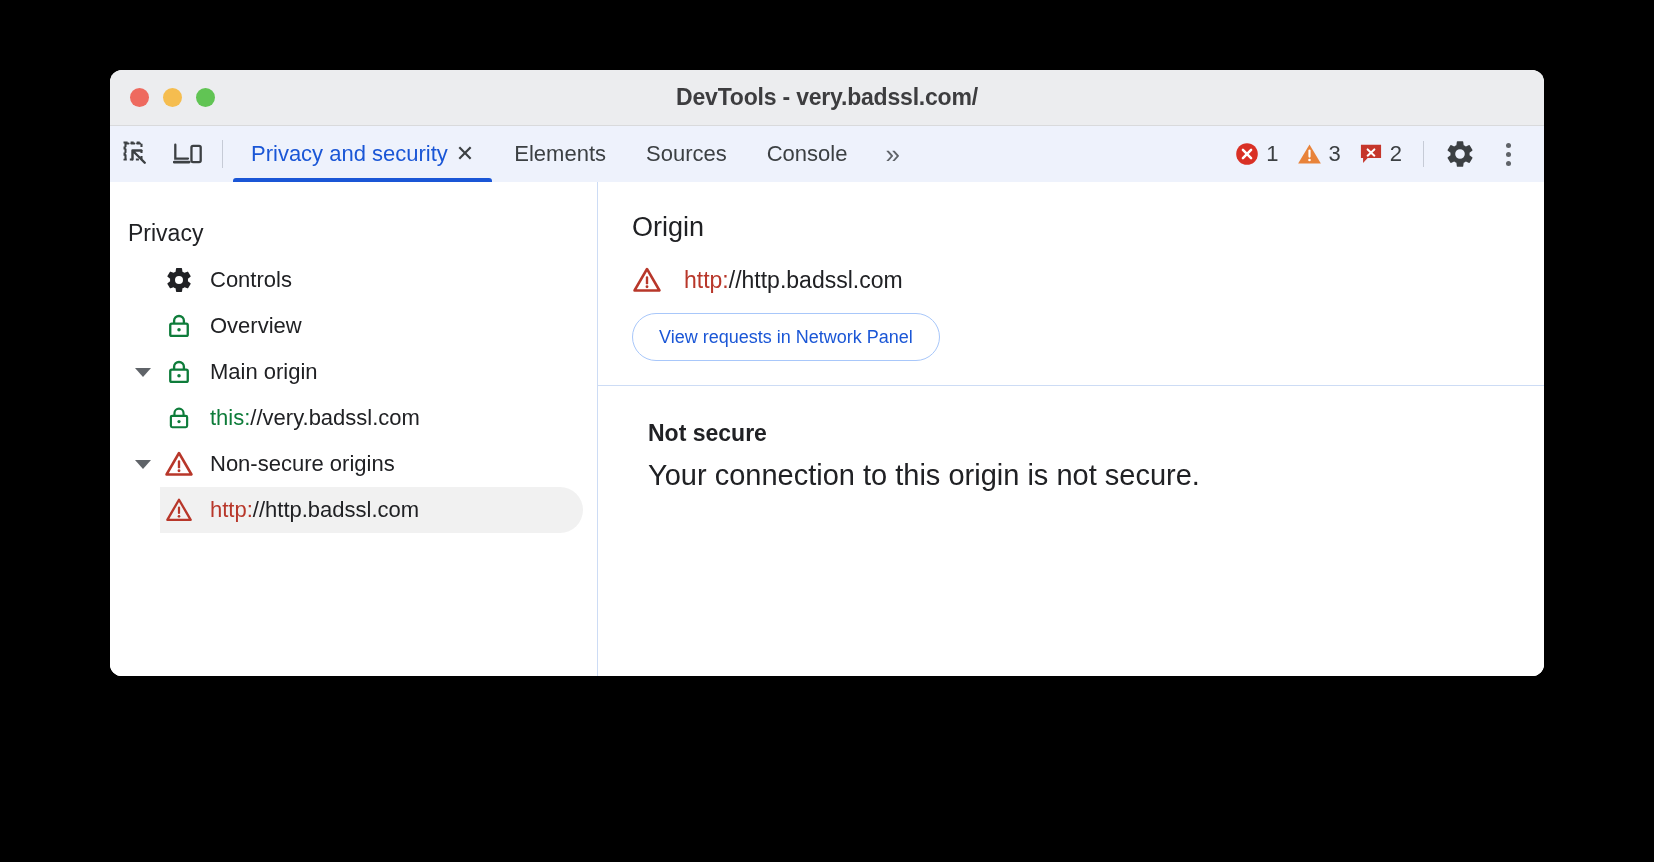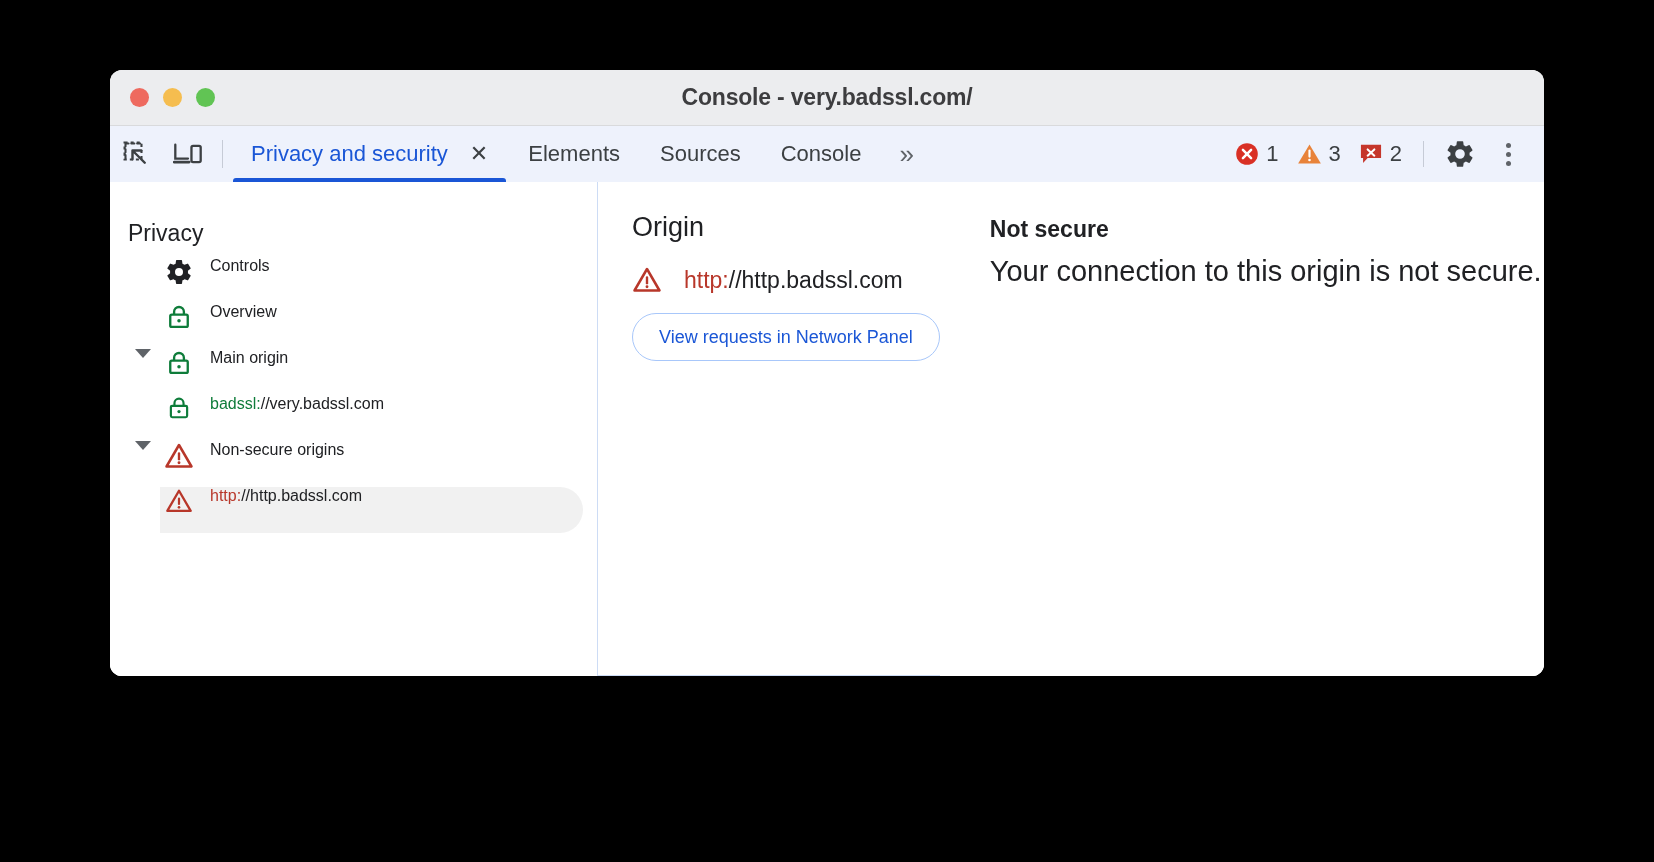--- a/index.html
+++ b/index.html
@@ -278,7 +278,7 @@
       <div class="light yellow"></div>
       <div class="light green"></div>
     </div>
-    <div id="window-title">Console - very.badssl.com/</div>
+    <div id="window-title">DevTools - very.badssl.com/</div>
   </div>
 
   <div id="tabbar">

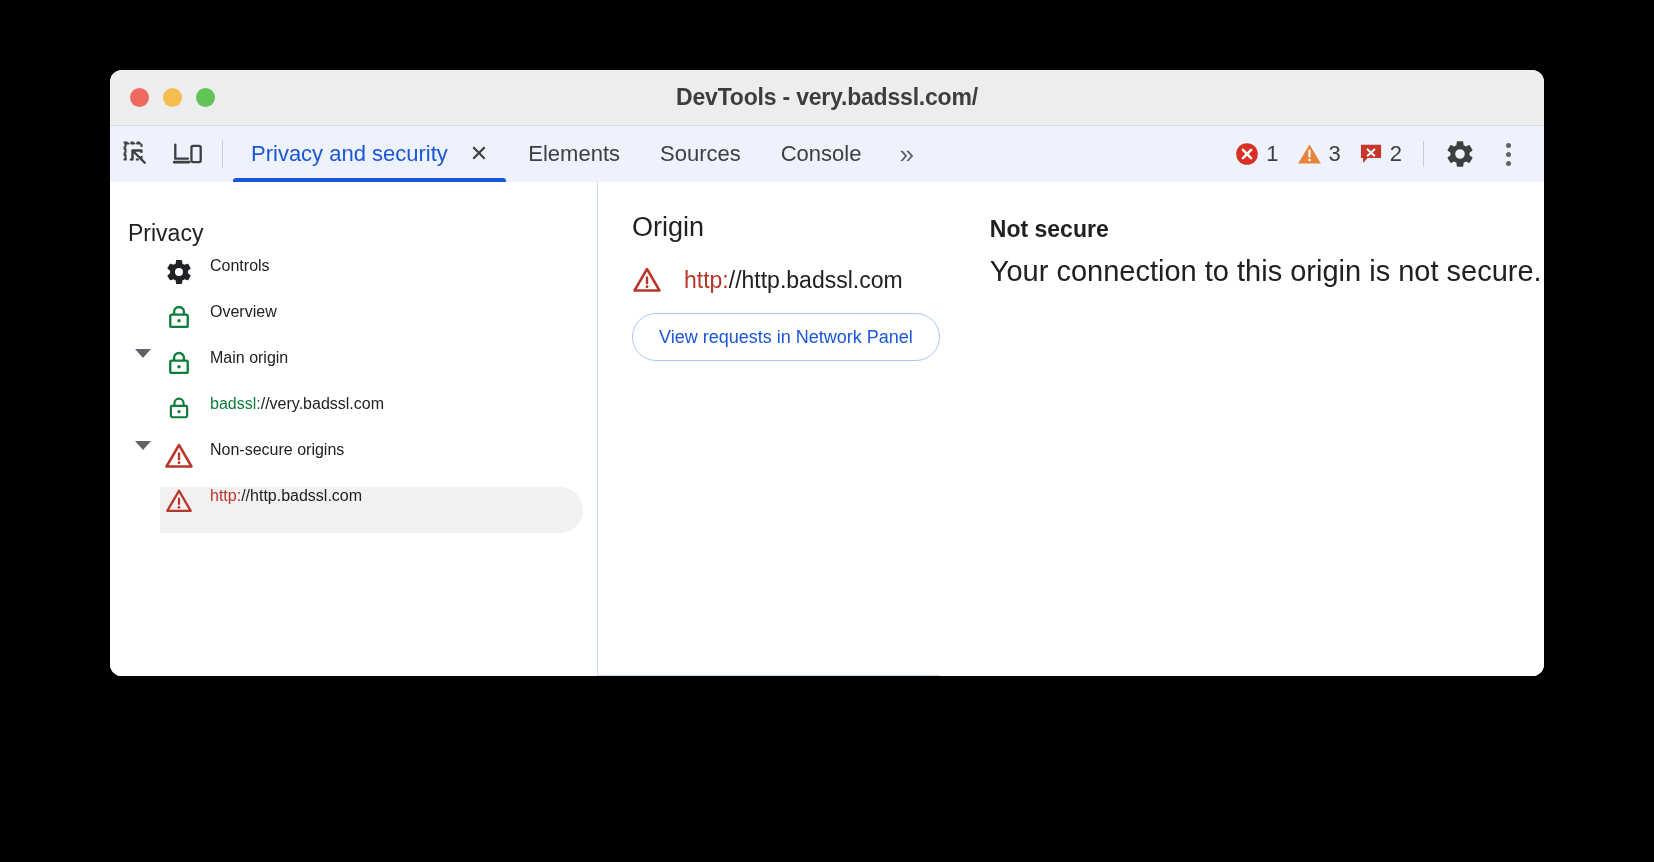--- a/index.html
+++ b/index.html
@@ -82,7 +82,7 @@
   .tab {
     display: flex;
     align-items: center;
-    gap: 22px;
+    gap: 8px;
     padding: 0 20px;
     font-size: 22px;
     color: #3c4043;

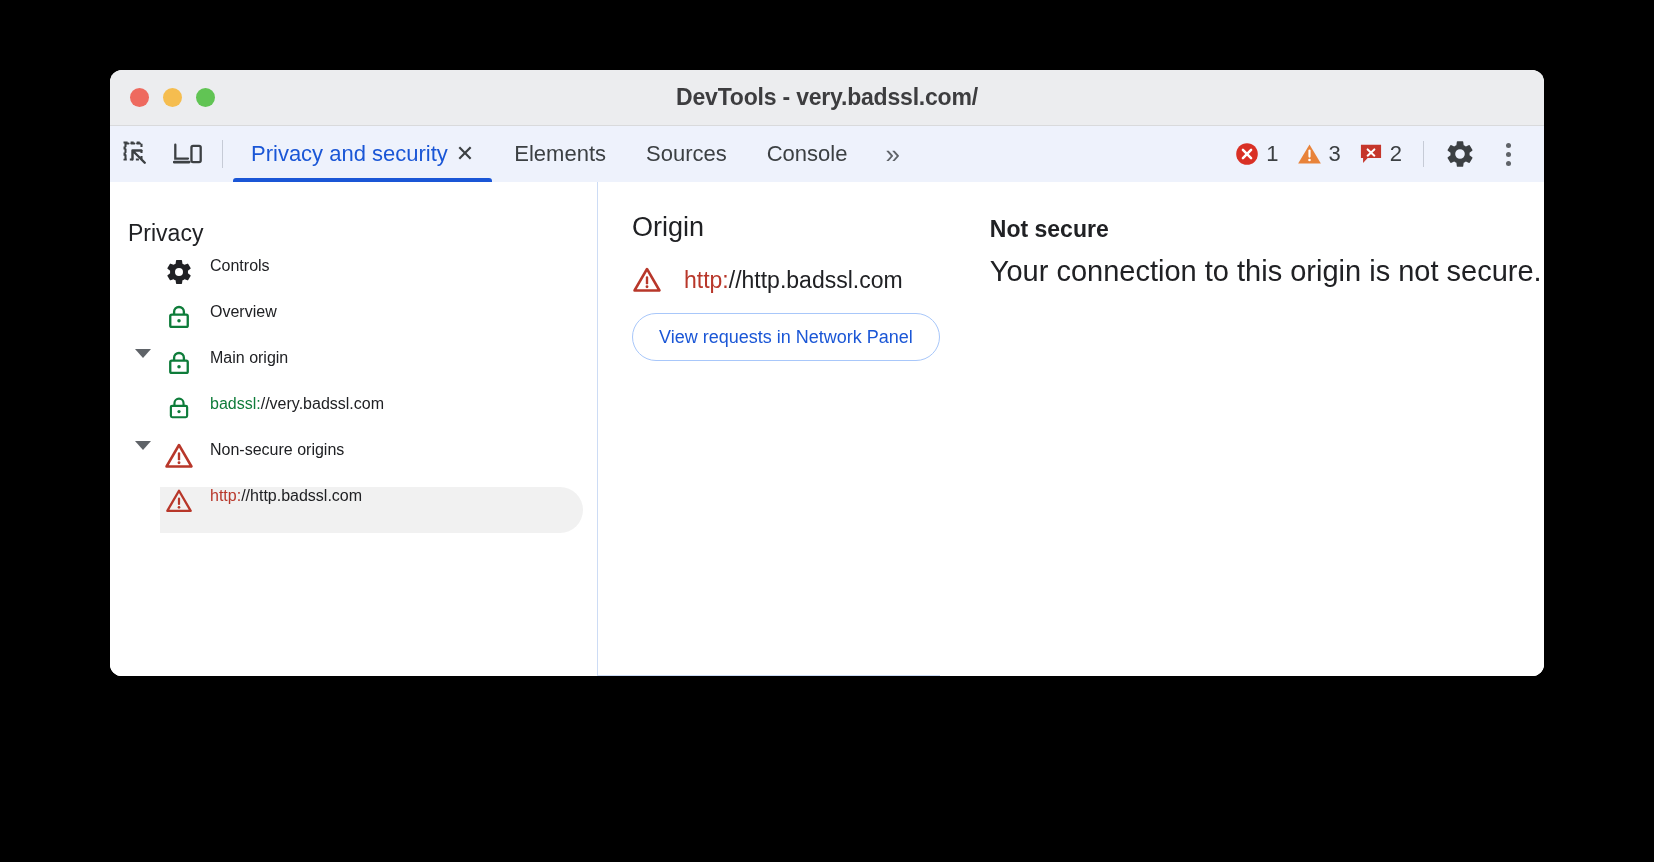--- a/index.html
+++ b/index.html
@@ -222,7 +222,7 @@
     flex: 1 1 auto;
     min-width: 0;
     display: flex;
-    flex-direction: row;
+    flex-direction: column;
     background: #ffffff;
   }
   #origin-section {

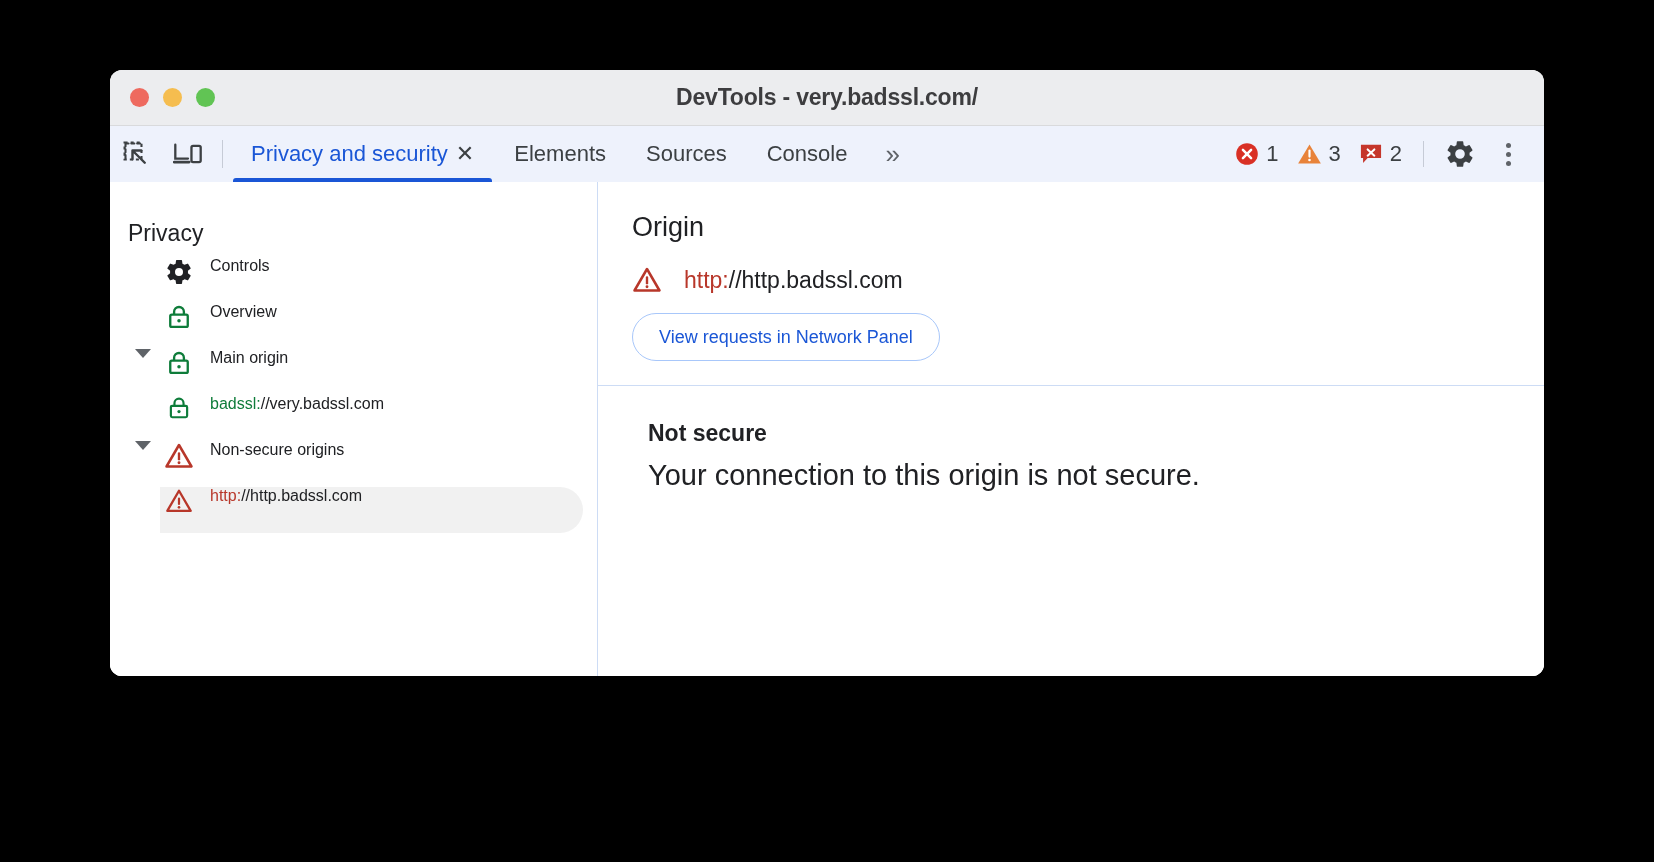--- a/index.html
+++ b/index.html
@@ -177,9 +177,9 @@
 
   .nav-row {
     display: flex;
-    align-items: flex-start;
+    align-items: center;
     height: 46px;
-    font-size: 16px;
+    font-size: 22px;
     color: #202124;
     border-radius: 0 24px 24px 0;
     margin-right: 14px;

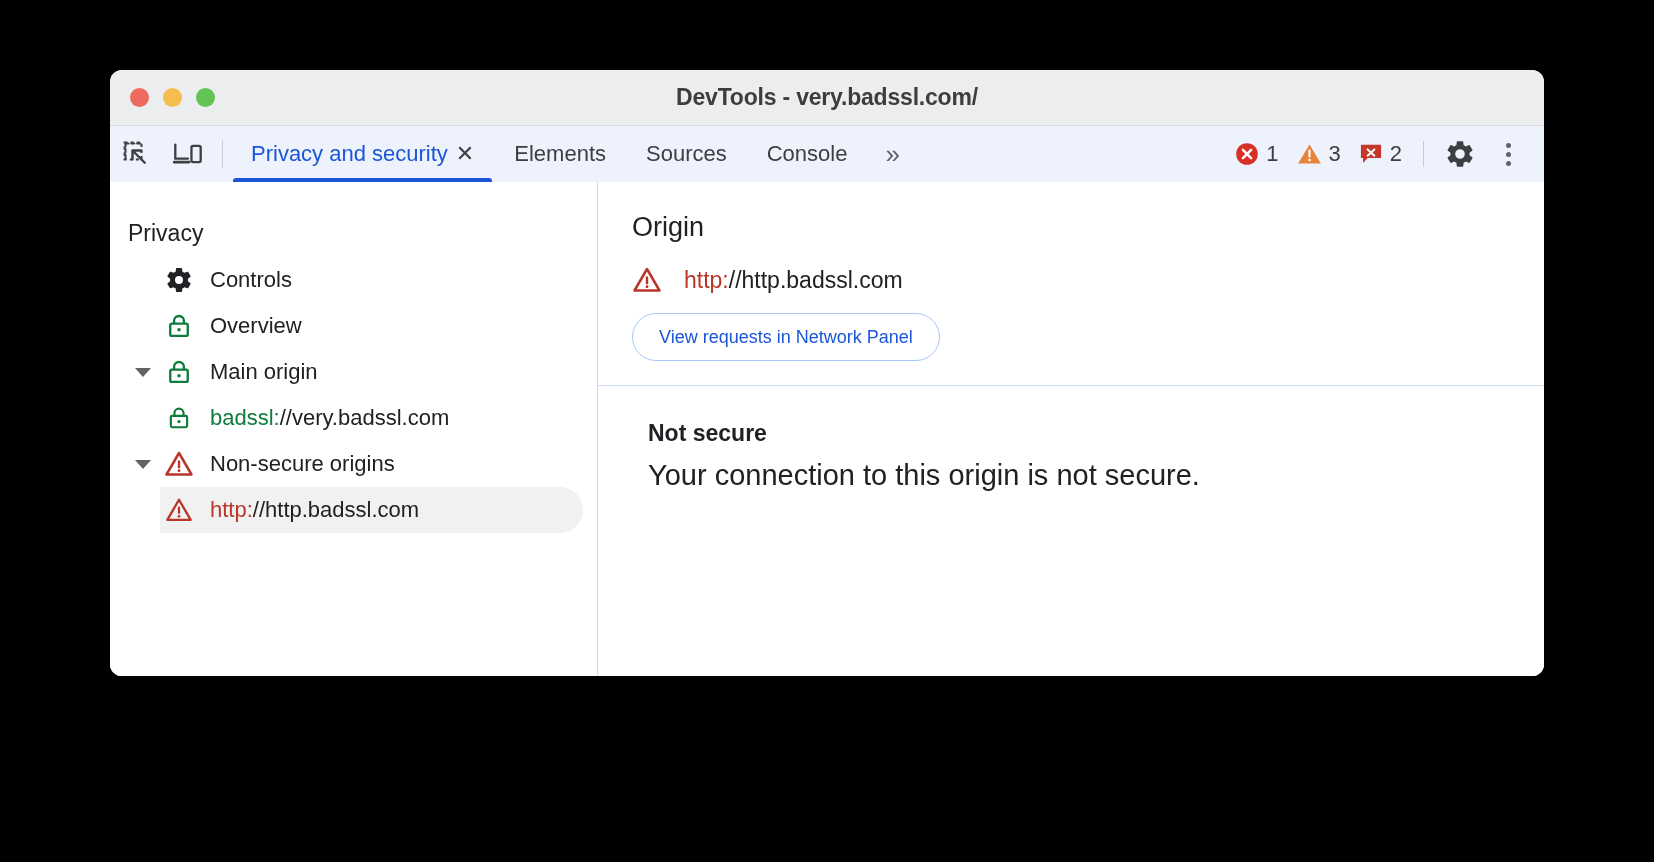--- a/index.html
+++ b/index.html
@@ -422,7 +422,7 @@
           </svg>
         </div>
         <div class="row-label">
-          <span class="scheme-green">badssl:</span><span class="host-dark">//very.badssl.com</span>
+          <span class="scheme-green">this:</span><span class="host-dark">//very.badssl.com</span>
         </div>
       </div>
 

